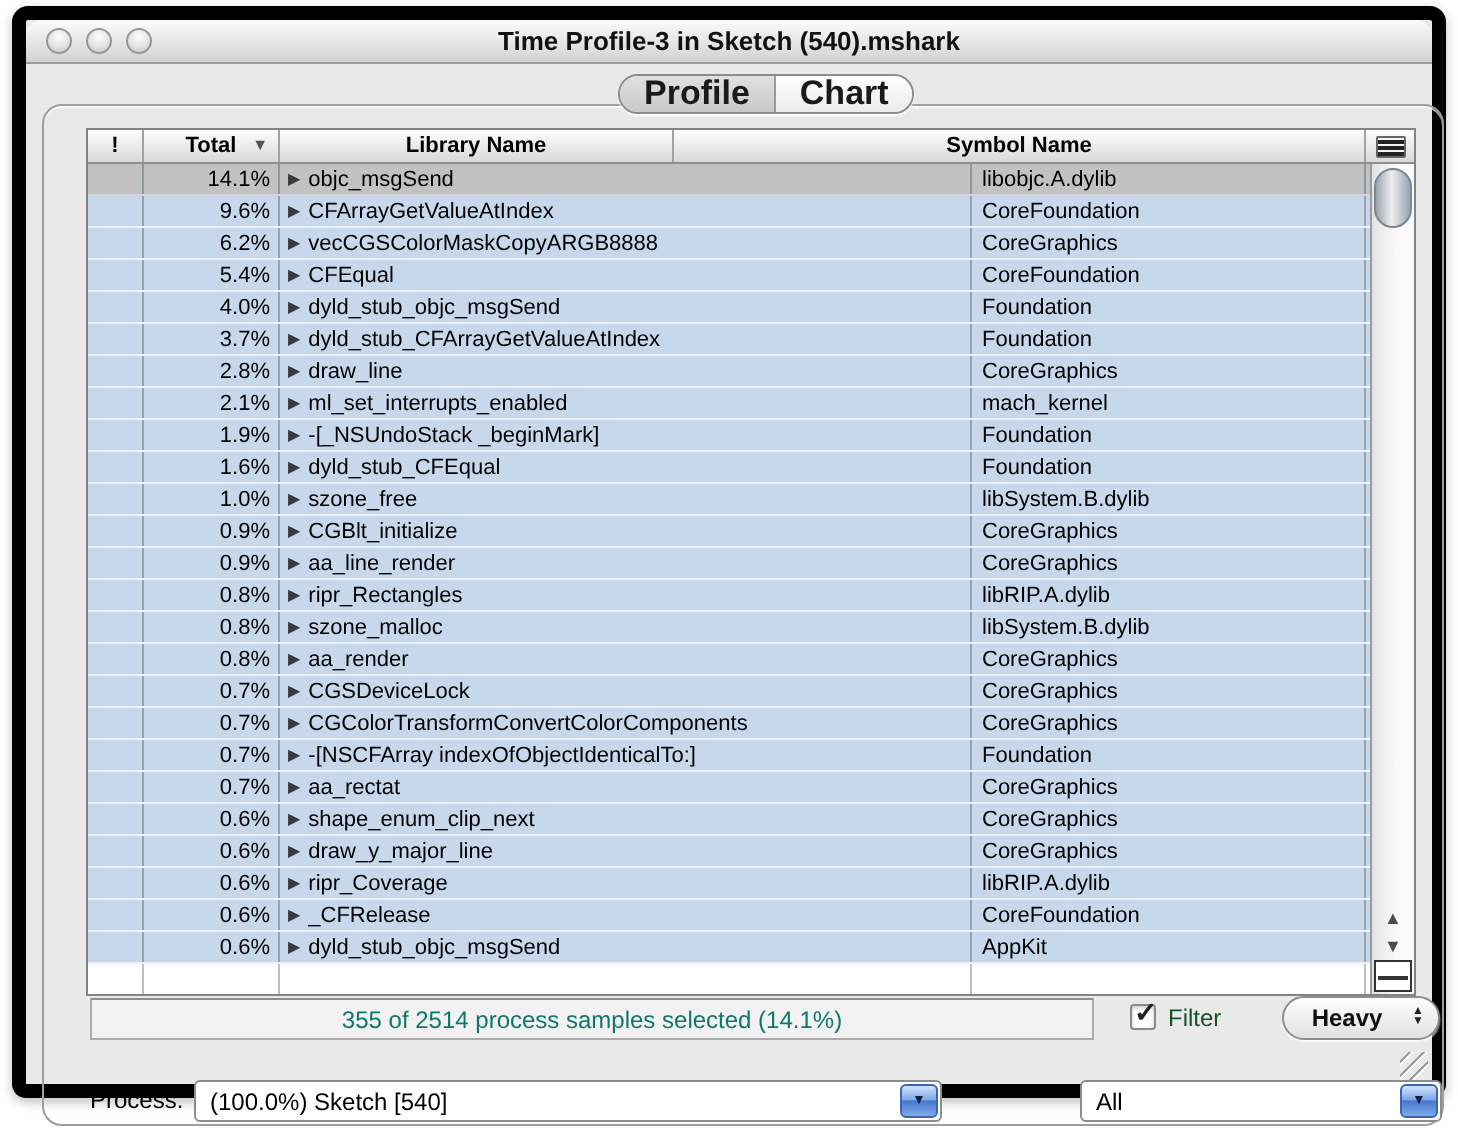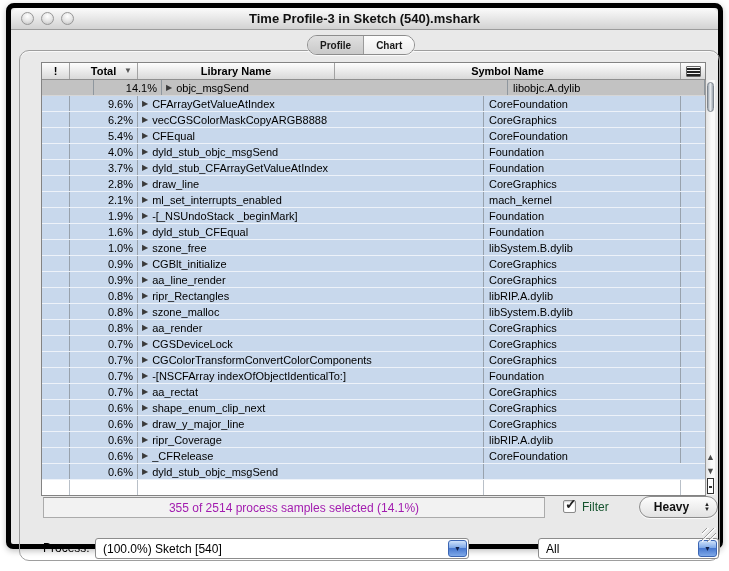--- a/index.html
+++ b/index.html
@@ -6,7 +6,7 @@
     font-family:"Liberation Sans",sans-serif;-webkit-font-smoothing:antialiased;overflow:hidden;}
   *{box-sizing:border-box;}
   .window{position:absolute;left:6px;top:3px;width:717px;height:546px;
-    background:#e9e9e9;border:5px solid #000000;border-radius:8px 8px 7px 7px;
+    background:#e9e9e9;border:7px solid #000000;border-radius:8px 8px 7px 7px;
     box-shadow:0 2px 6px rgba(0,0,0,.25);}
   
   .titlebar{position:absolute;left:0;top:0;width:100%;height:22px;

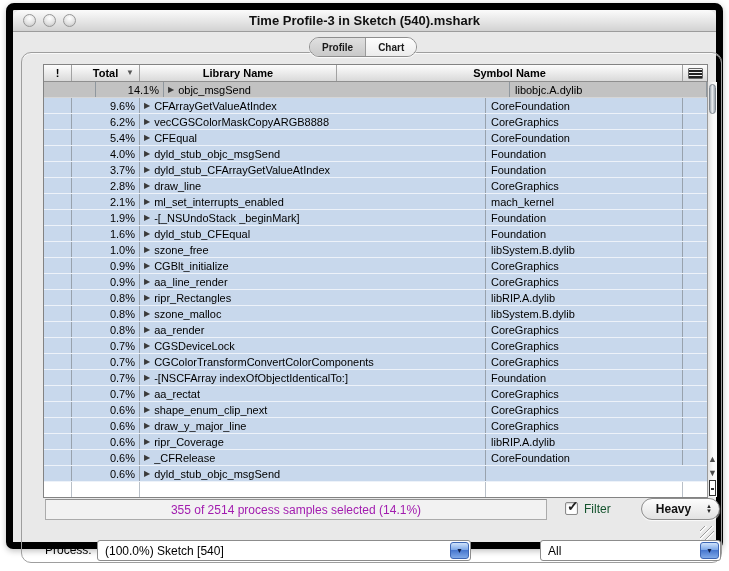--- a/index.html
+++ b/index.html
@@ -22,7 +22,7 @@
   .tabs{position:absolute;left:296px;top:27px;height:20px;display:flex;
     border:1px solid #8d8d8d;border-radius:11px;overflow:hidden;z-index:5;
     box-shadow:0 1px 1px rgba(255,255,255,.9);}
-  .tab{height:100%;padding:0 12px;font-size:10px;font-weight:700;color:#1a1a1a;
+  .tab{height:100%;padding:0 12px;font-size:17px;font-weight:700;color:#1a1a1a;
     display:flex;align-items:center;background:linear-gradient(#fdfdfd,#ececec);}
   .tab.selected{background:linear-gradient(#e0e0e0,#c9c9c9);border-right:1px solid #9a9a9a;}
   

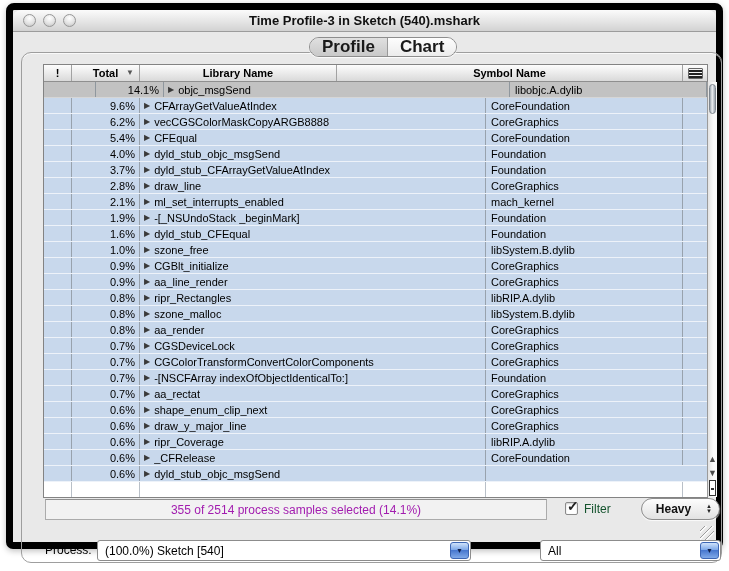--- a/index.html
+++ b/index.html
@@ -45,7 +45,7 @@
   .tmain{flex:1 1 auto;display:flex;}
   .rows{flex:0 0 641px;display:flex;flex-direction:column;}
   .trow{display:flex;height:16px;flex:0 0 16px;background:#c8d8ec;border-bottom:1px solid #edf2f9;}
-  .trow.selected{background:#c2c2c2;border-bottom:1px solid #d6d6d6;padding-left:24px;}
+  .trow.selected{background:#c2c2c2;border-bottom:1px solid #d6d6d6;}
   .c{height:100%;border-right:1px solid #98a2ad;display:flex;align-items:center;color:#000;overflow:hidden;white-space:nowrap;}
   .trow.selected .c{border-right-color:#8f979e;}
   .c.flag{flex:0 0 28px;} .c.total{flex:0 0 68px;justify-content:flex-end;padding-right:4px;}

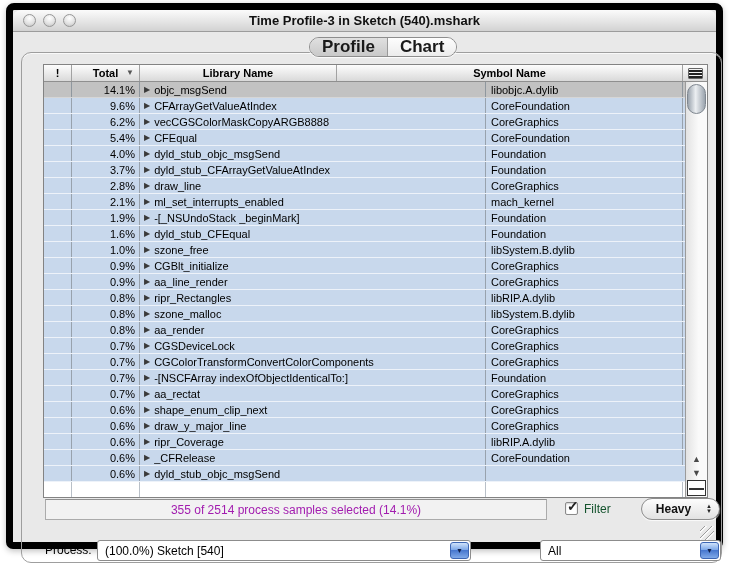--- a/index.html
+++ b/index.html
@@ -373,6 +373,7 @@
       <span class="tri">▶</span>
       <span>dyld_stub_objc_msgSend</span>
     </div>
+    <div class="c lib">AppKit</div>
   </div>
 <div class="tfill">
           <div class="fc flag"></div>

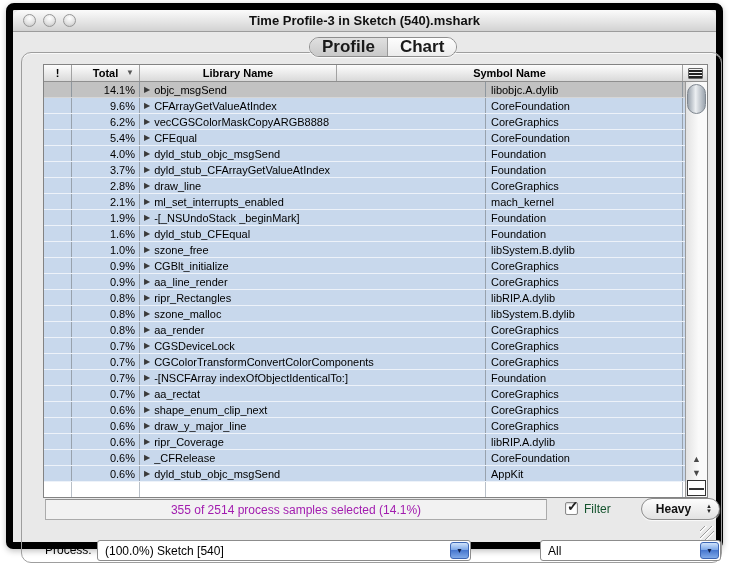--- a/index.html
+++ b/index.html
@@ -67,7 +67,7 @@
   
   .samplebox{position:absolute;left:32px;top:489px;width:502px;height:21px;
     background:#f2f2f2;border:1px solid #ababab;border-top-color:#8f8f8f;
-    display:flex;align-items:center;justify-content:center;font-size:12px;color:#a21caf;}
+    display:flex;align-items:center;justify-content:center;font-size:12px;color:#0f766e;}
   .checkbox{position:absolute;left:552px;top:492px;width:13px;height:13px;background:#fff;
     border:1px solid #8a8a8a;border-radius:2px;box-shadow:inset 0 1px 2px rgba(0,0,0,.2);}
   .checkmark{position:absolute;left:1px;top:-4px;font-size:14px;font-weight:700;color:#222;line-height:14px;}

